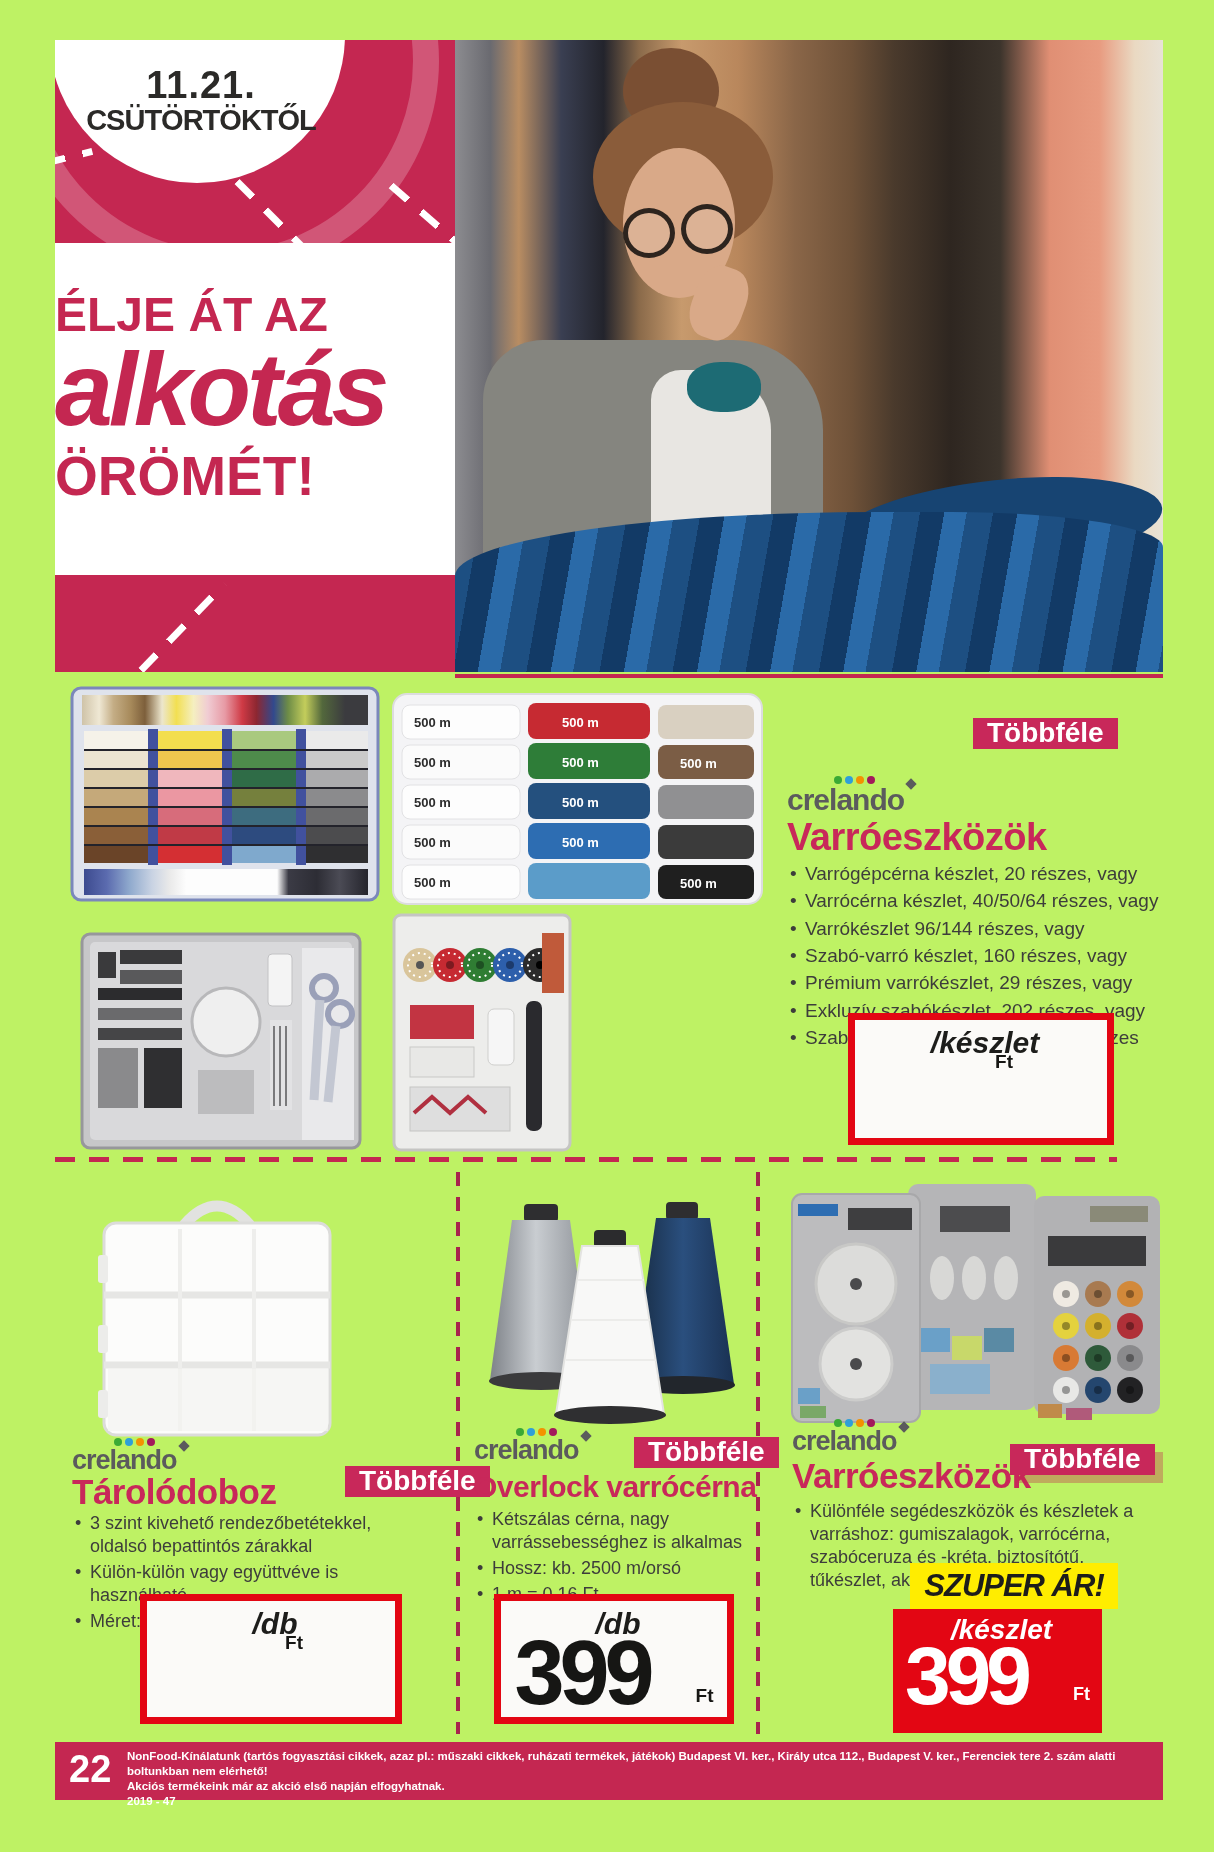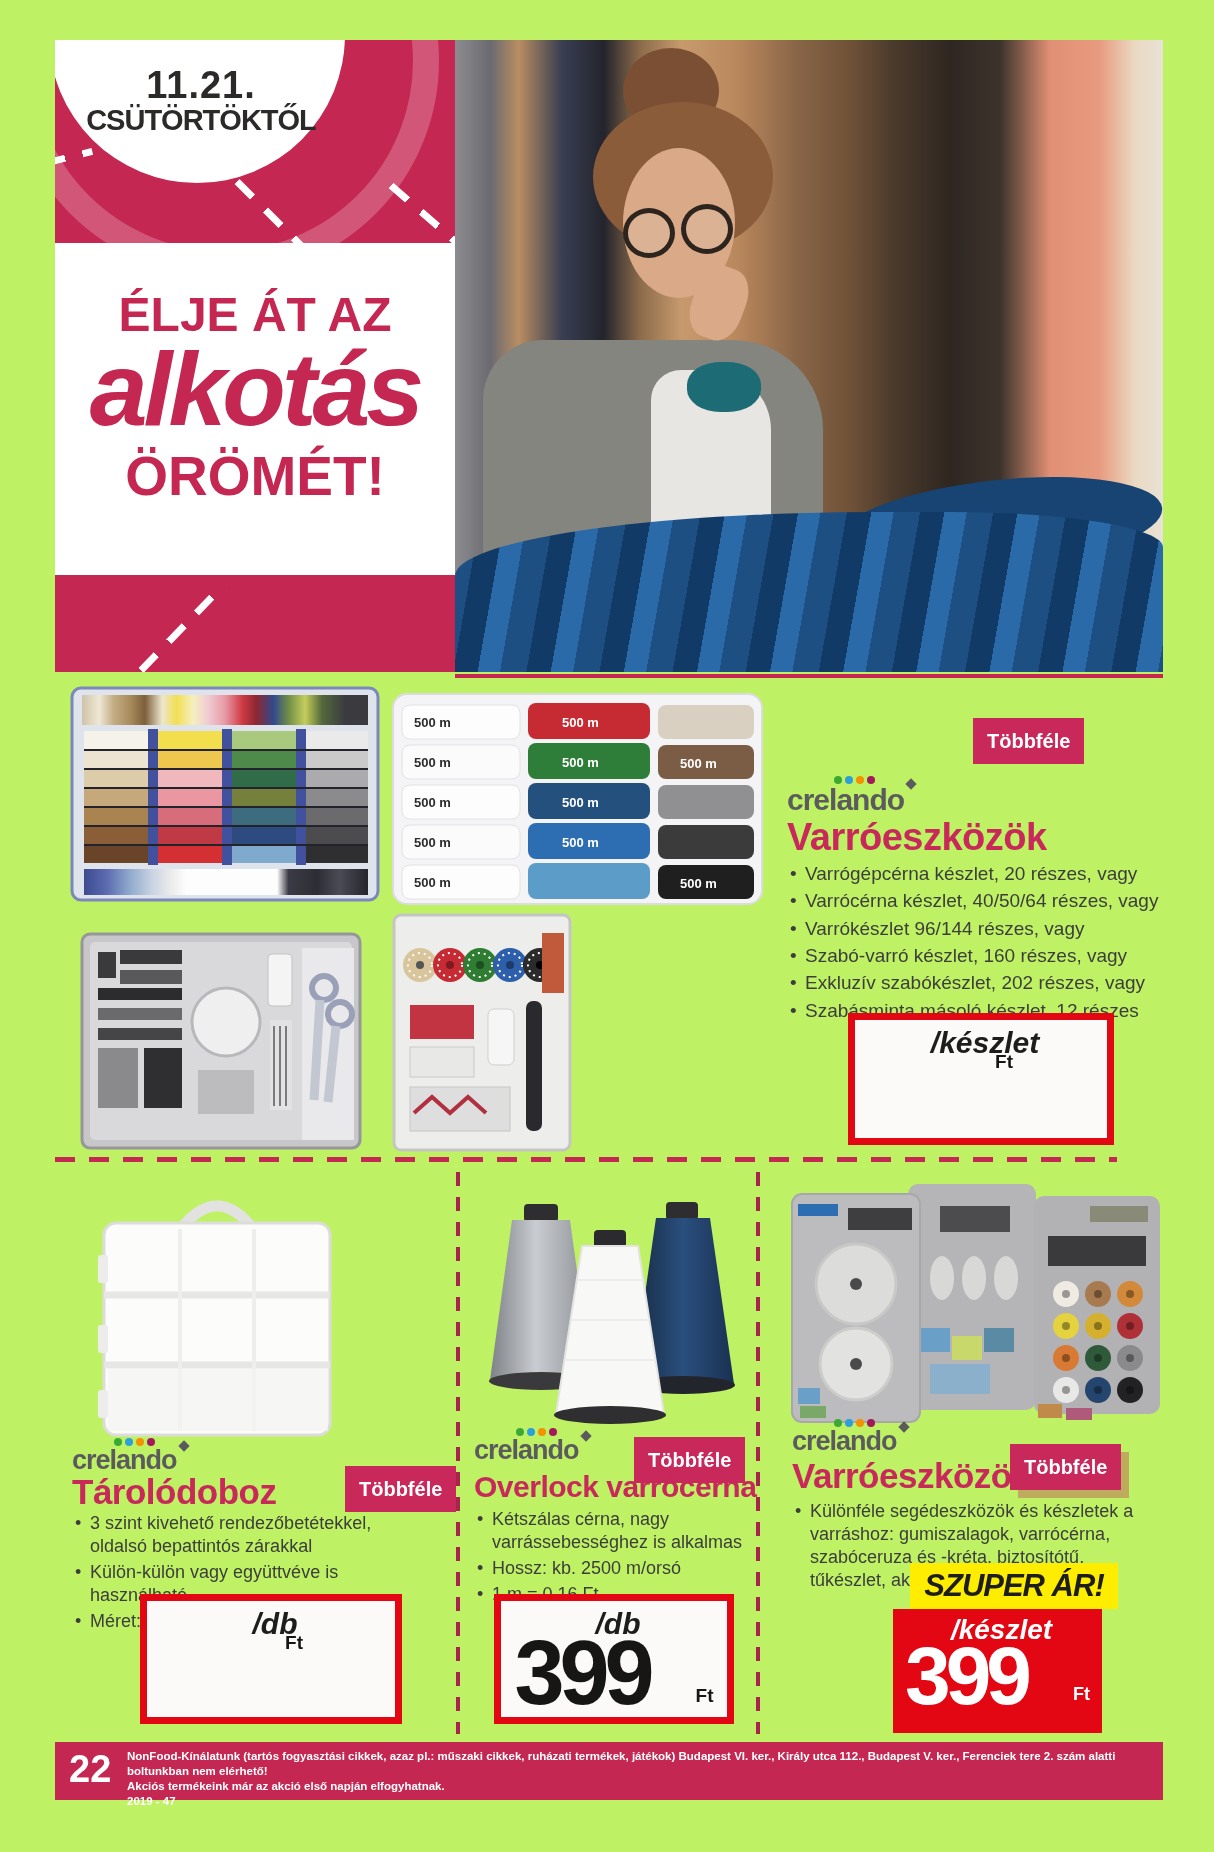--- a/index.html
+++ b/index.html
@@ -18,7 +18,7 @@
   .badge-date{font-size:38px;font-weight:900;line-height:1.0;letter-spacing:1px;}
   .badge-day{font-size:29px;font-weight:900;letter-spacing:-1px;}
   .wdash{position:absolute;height:7px;background:repeating-linear-gradient(90deg,#fff 0 22px,transparent 22px 40px);}
-  .headline{position:absolute;left:55px;top:243px;width:400px;height:332px;background:#fff;text-align:center;color:#c42751;}
+  .headline{position:absolute;left:55px;top:243px;width:400px;height:332px;background:#fff;color:#c42751;}
   .hl1{margin-top:44px;font-size:48px;font-weight:900;letter-spacing:0px;}
   .hl2{font-size:104px;font-weight:900;font-style:italic;letter-spacing:-4px;line-height:1.02;margin-top:-6px;}
   .hl3{font-size:55px;font-weight:900;margin-top:2px;}

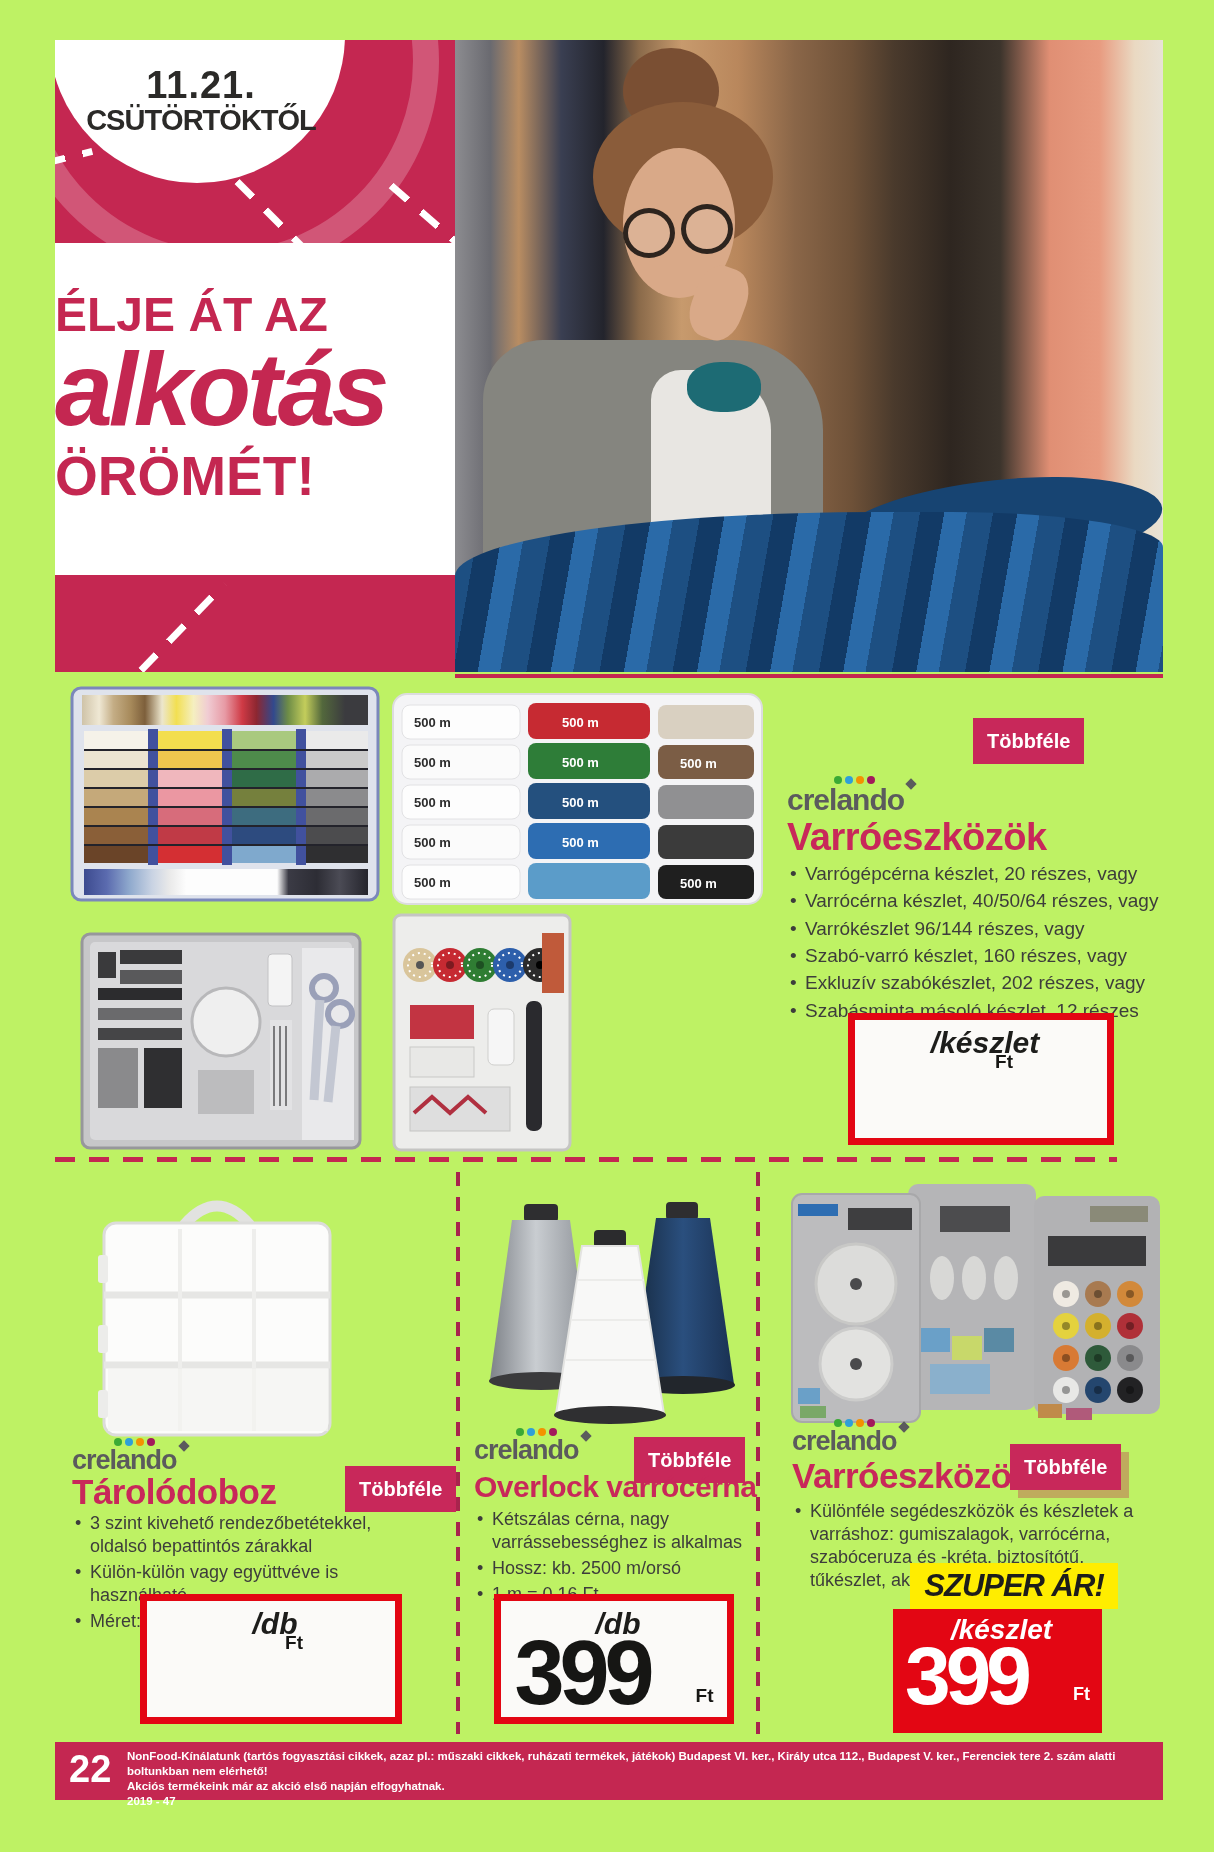--- a/index.html
+++ b/index.html
@@ -48,7 +48,7 @@
   .crelando .dots{position:absolute;top:-7px;left:40%;display:flex;gap:3px;}
   .crelando .dots i{width:8px;height:8px;border-radius:50%;display:block;}
   .crelando .dia{position:absolute;right:-11px;top:-3px;width:8px;height:8px;background:#5b5b5d;transform:rotate(45deg);}
-  .badge{background:#c8285a;color:#fff;font-weight:800;font-size:20px;padding:12px 14px;display:inline-block;line-height:1.1;}
+  .badge{background:#c8285a;color:#fff;font-weight:800;font-size:28px;padding:0 14px;display:inline-block;line-height:1.1;}
   .ptitle{color:#c8285a;font-weight:800;letter-spacing:-0.5px;}
   ul.bullets{list-style:none;margin:0;padding:0;}
   ul.bullets li{position:relative;padding-left:16px;margin-bottom:3px;line-height:1.28;}

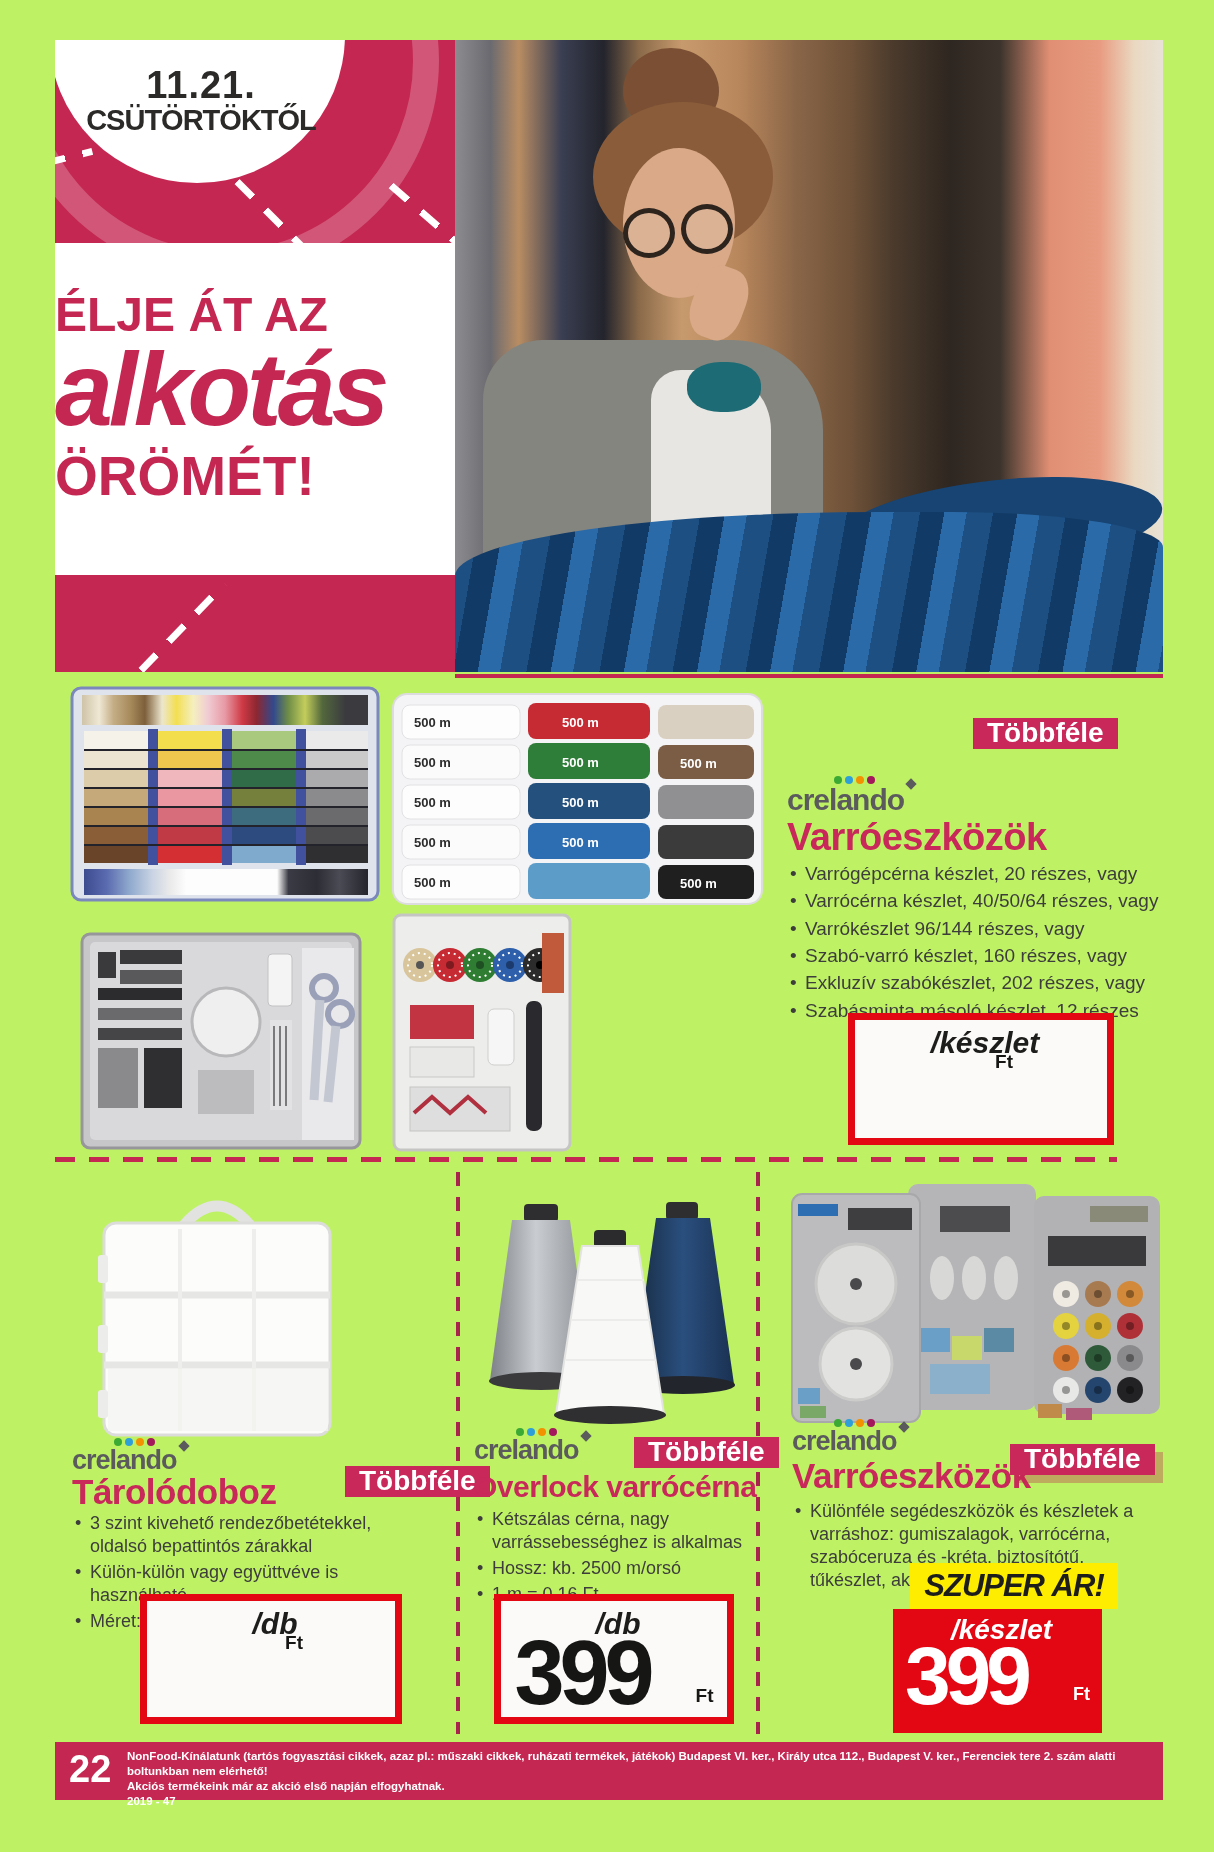--- a/index.html
+++ b/index.html
@@ -350,6 +350,7 @@
     <li>Varrócérna készlet, 40/50/64 részes, vagy</li>
     <li>Varrókészlet 96/144 részes, vagy</li>
     <li>Szabó-varró készlet, 160 részes, vagy</li>
+    <li>Prémium varrókészlet, 29 részes, vagy</li>
     <li>Exkluzív szabókészlet, 202 részes, vagy</li>
     <li>Szabásminta másoló készlet, 12 részes</li>
   </ul>

